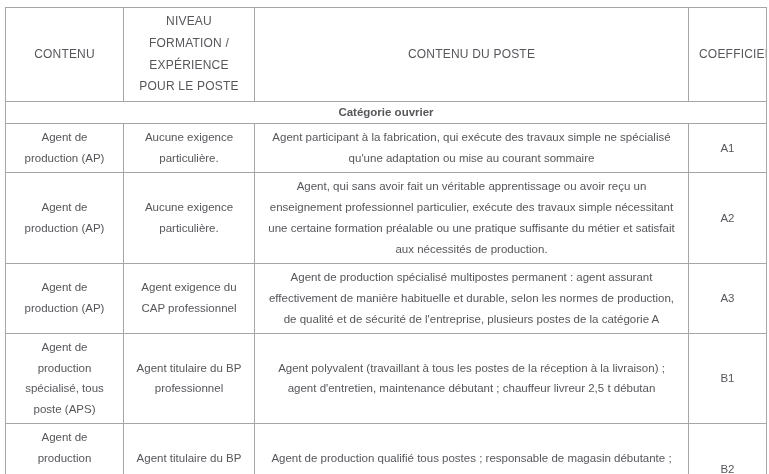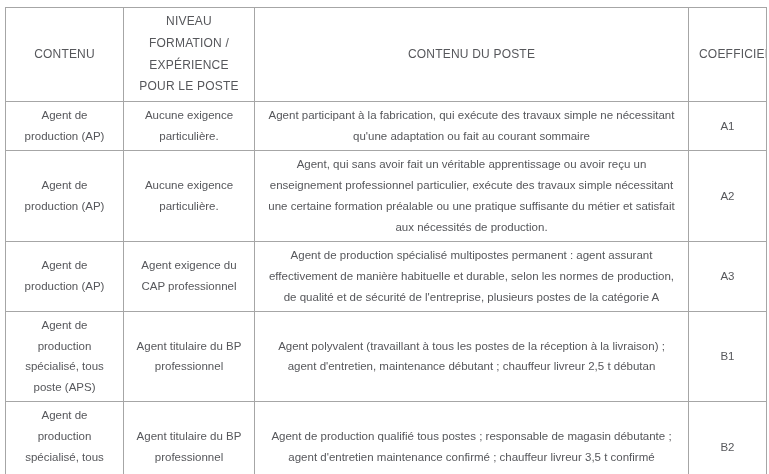--- a/index.html
+++ b/index.html
@@ -66,6 +66,9 @@
     </tr>
   </thead>
   <tbody>
+    <tr class="category-row">
+      <td colspan="4">Catégorie ouvrier</td>
+    </tr>
     <tr class="row-0">
       <td>Agent de production (AP)</td>
       <td>Aucune exigence particulière.</td>

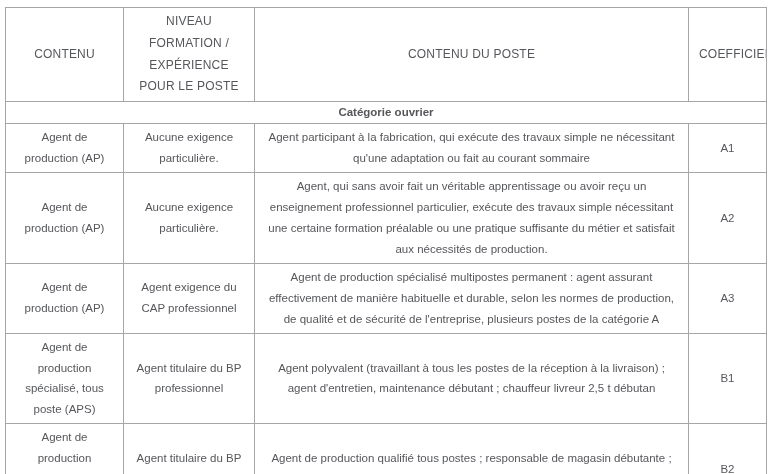--- a/index.html
+++ b/index.html
@@ -72,7 +72,7 @@
     <tr class="row-0">
       <td>Agent de production (AP)</td>
       <td>Aucune exigence particulière.</td>
-      <td>Agent participant à la fabrication, qui exécute des travaux simple ne nécessitant qu'une adaptation ou fait au courant sommaire</td>
+      <td>Agent participant à la fabrication, qui exécute des travaux simple ne spécialisé qu'une adaptation ou mise au courant sommaire</td>
       <td>A1</td>
     </tr>
     <tr class="row-1">

